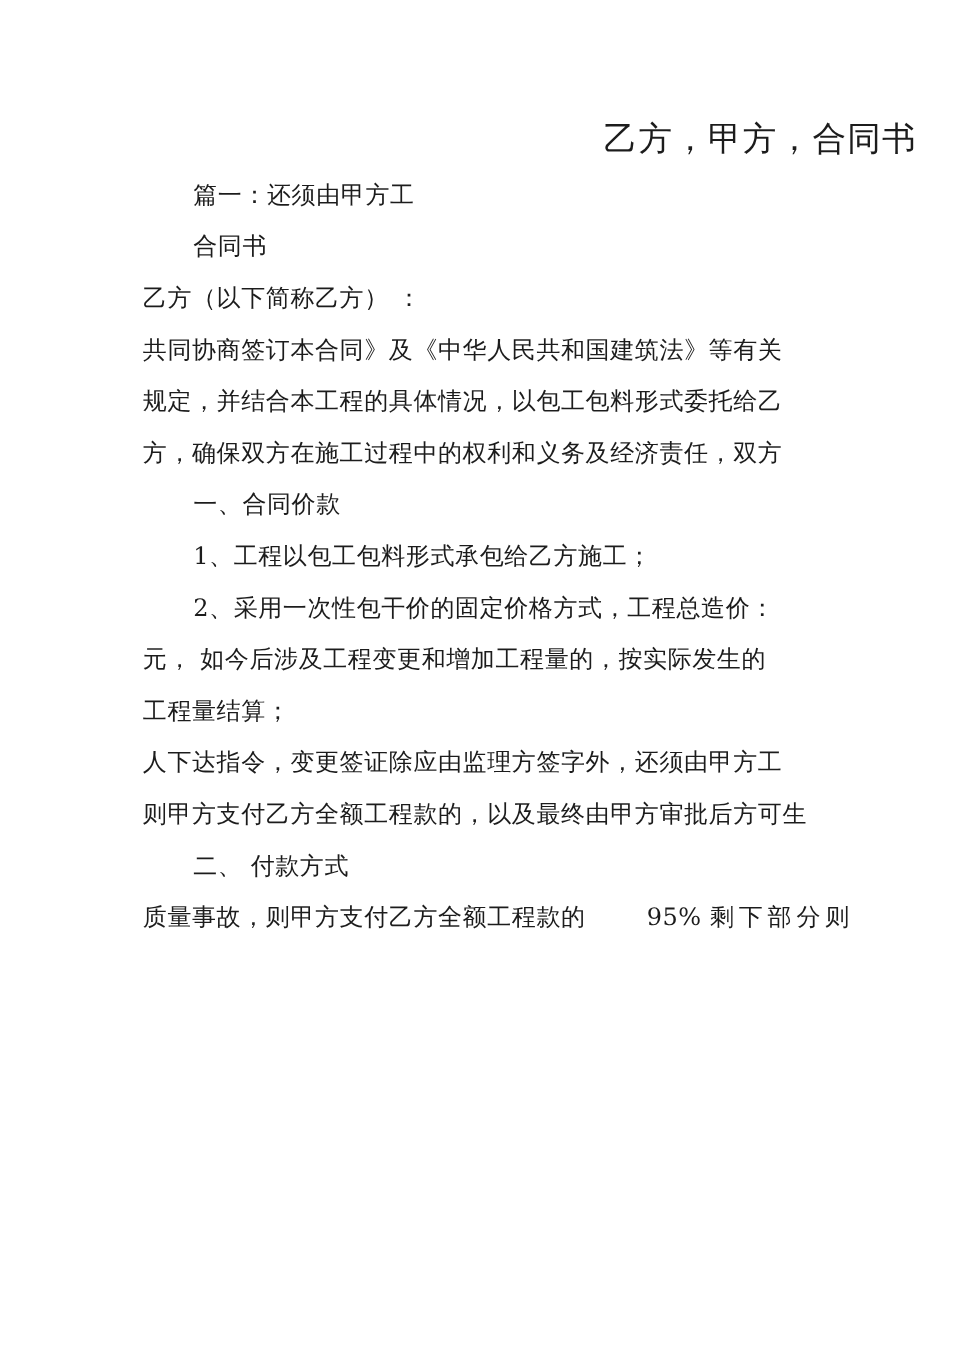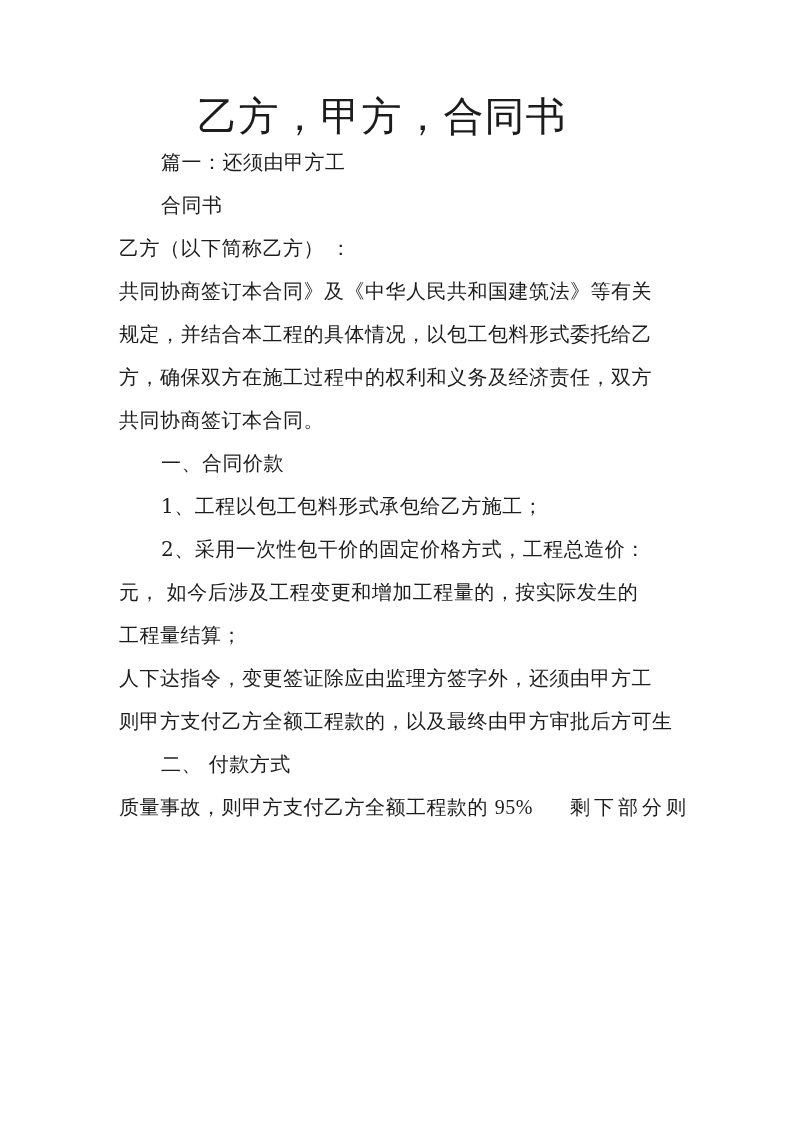--- a/index.html
+++ b/index.html
@@ -21,8 +21,8 @@
     top: 97px;
     left: 0;
     width: 764px;
-    text-align: center;
-    font-size: 40px;
+    text-align: right;
+    font-size: 28px;
     line-height: 38px;
     white-space: nowrap;
     letter-spacing: 1px;

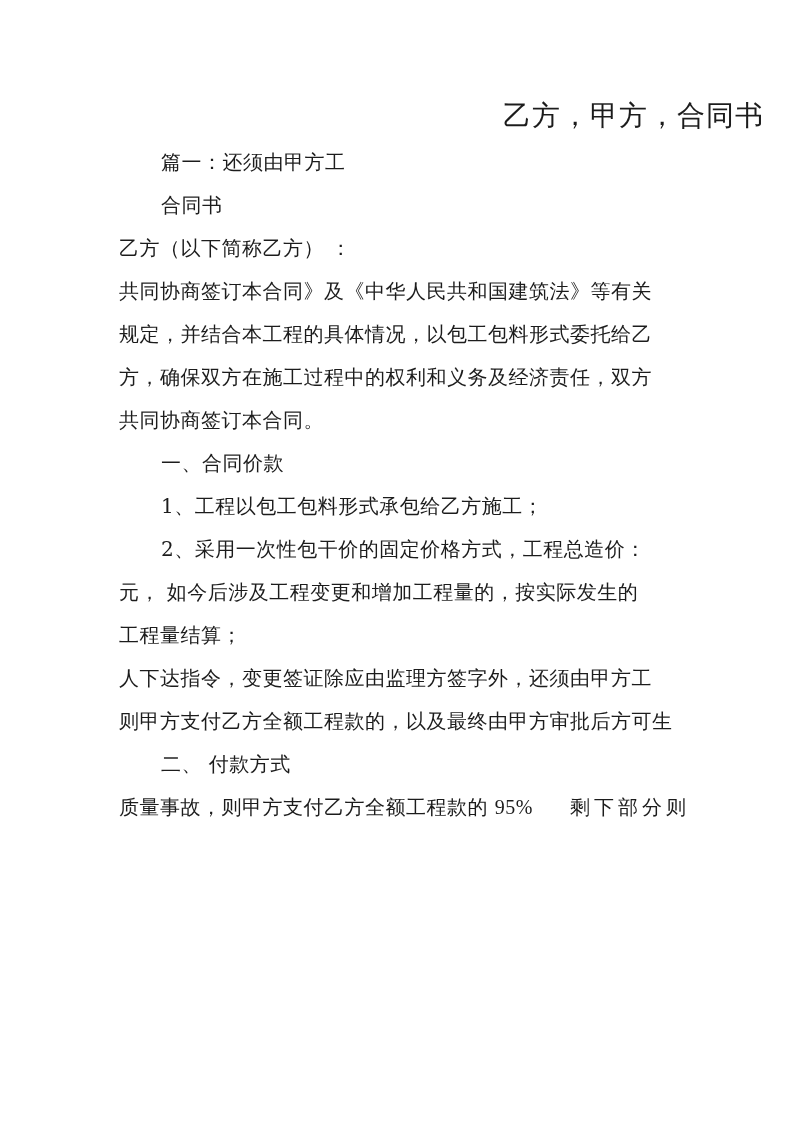--- a/index.html
+++ b/index.html
@@ -67,7 +67,6 @@
     <div class="line">共同协商签订本合同》及《中华人民共和国建筑法》等有关</div>
     <div class="line">规定，并结合本工程的具体情况，以包工包料形式委托给乙</div>
     <div class="line">方，确保双方在施工过程中的权利和义务及经济责任，双方</div>
-    <div class="line">共同协商签订本合同。</div>
     <div class="line indent">一、合同价款</div>
     <div class="line indent">1、工程以包工包料形式承包给乙方施工；</div>
     <div class="line indent">2、采用一次性包干价的固定价格方式，工程总造价：</div>

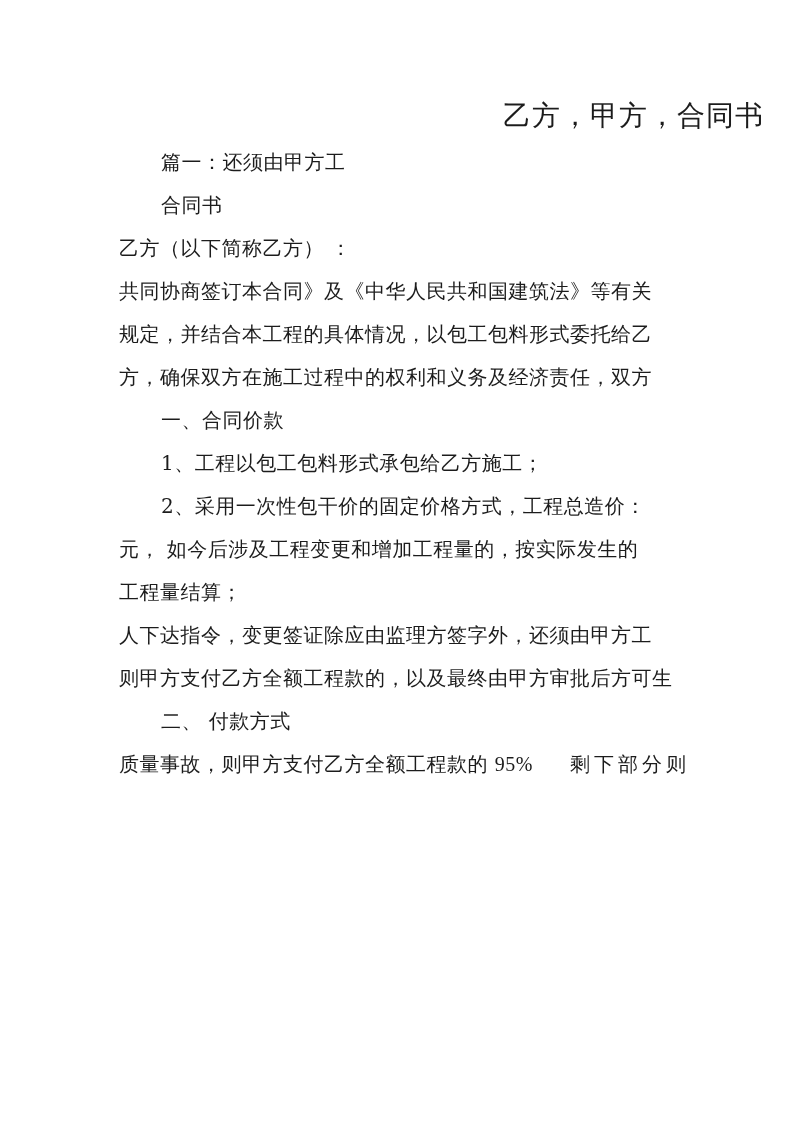--- a/index.html
+++ b/index.html
@@ -45,7 +45,7 @@
   }
   .pct-gap-left {
     display: inline-block;
-    font-family: Liberation Serif, serif;
+    margin-left: 44px;
   }
   .pct-gap-right {
     display: inline-block;

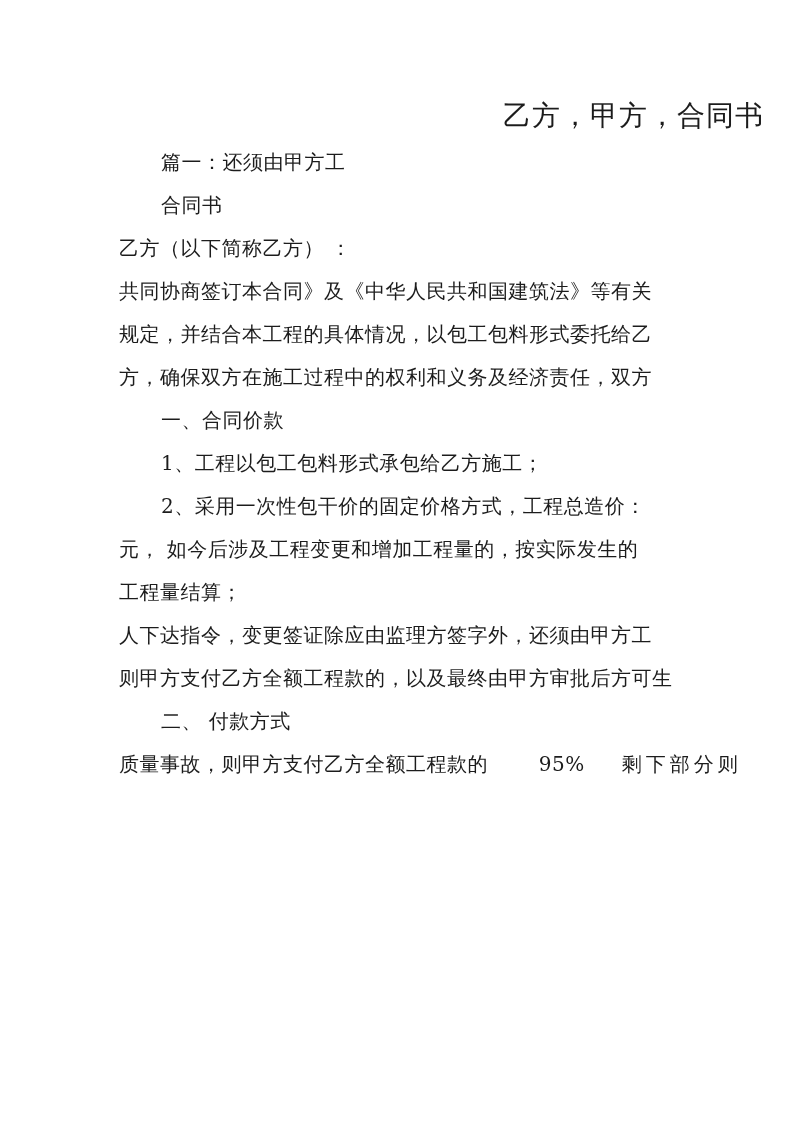--- a/index.html
+++ b/index.html
@@ -49,7 +49,7 @@
   }
   .pct-gap-right {
     display: inline-block;
-    margin-left: 30px;
+    margin-left: 0;
     letter-spacing: 4px;
   }
 </style>

